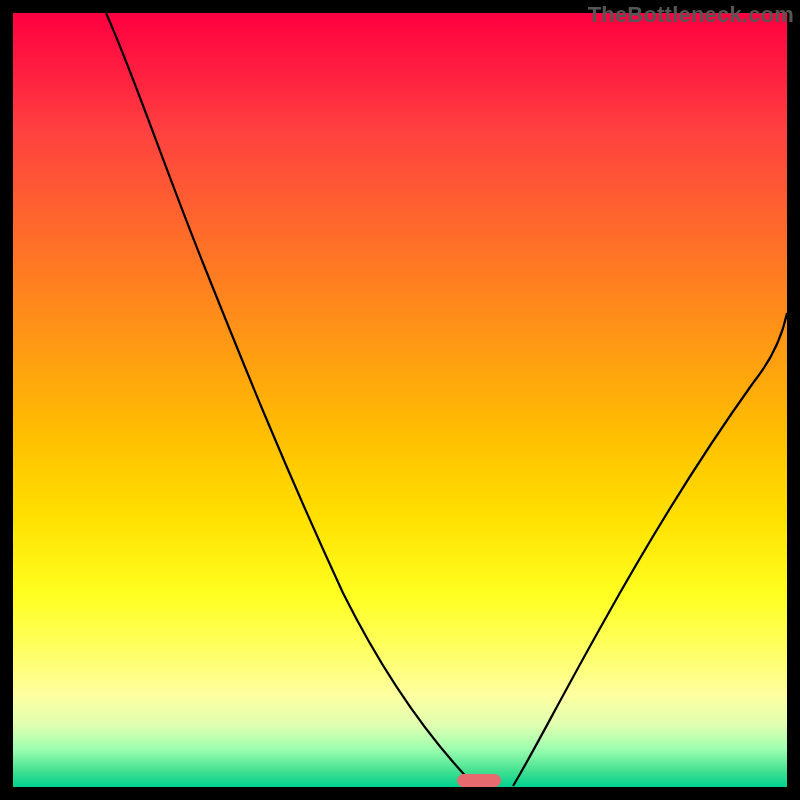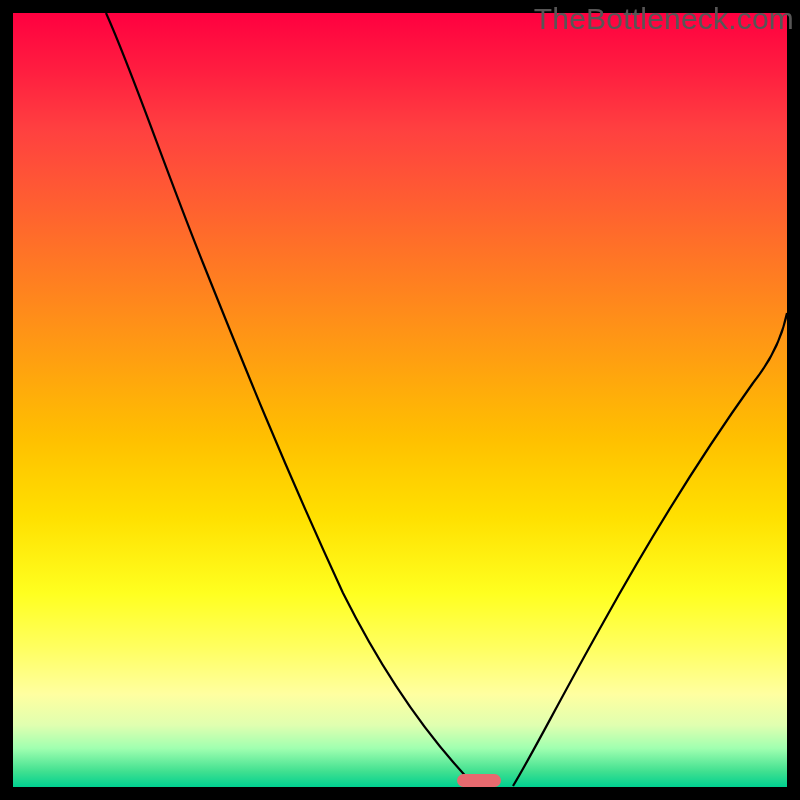--- a/index.html
+++ b/index.html
@@ -33,8 +33,8 @@
     right: 6px;
     top: 2px;
     color: #575656;
-    font-size: 30px;
-    font-weight: 400;
+    font-size: 22px;
+    font-weight: 700;
     letter-spacing: 0.2px;
   }
   svg.curves {

